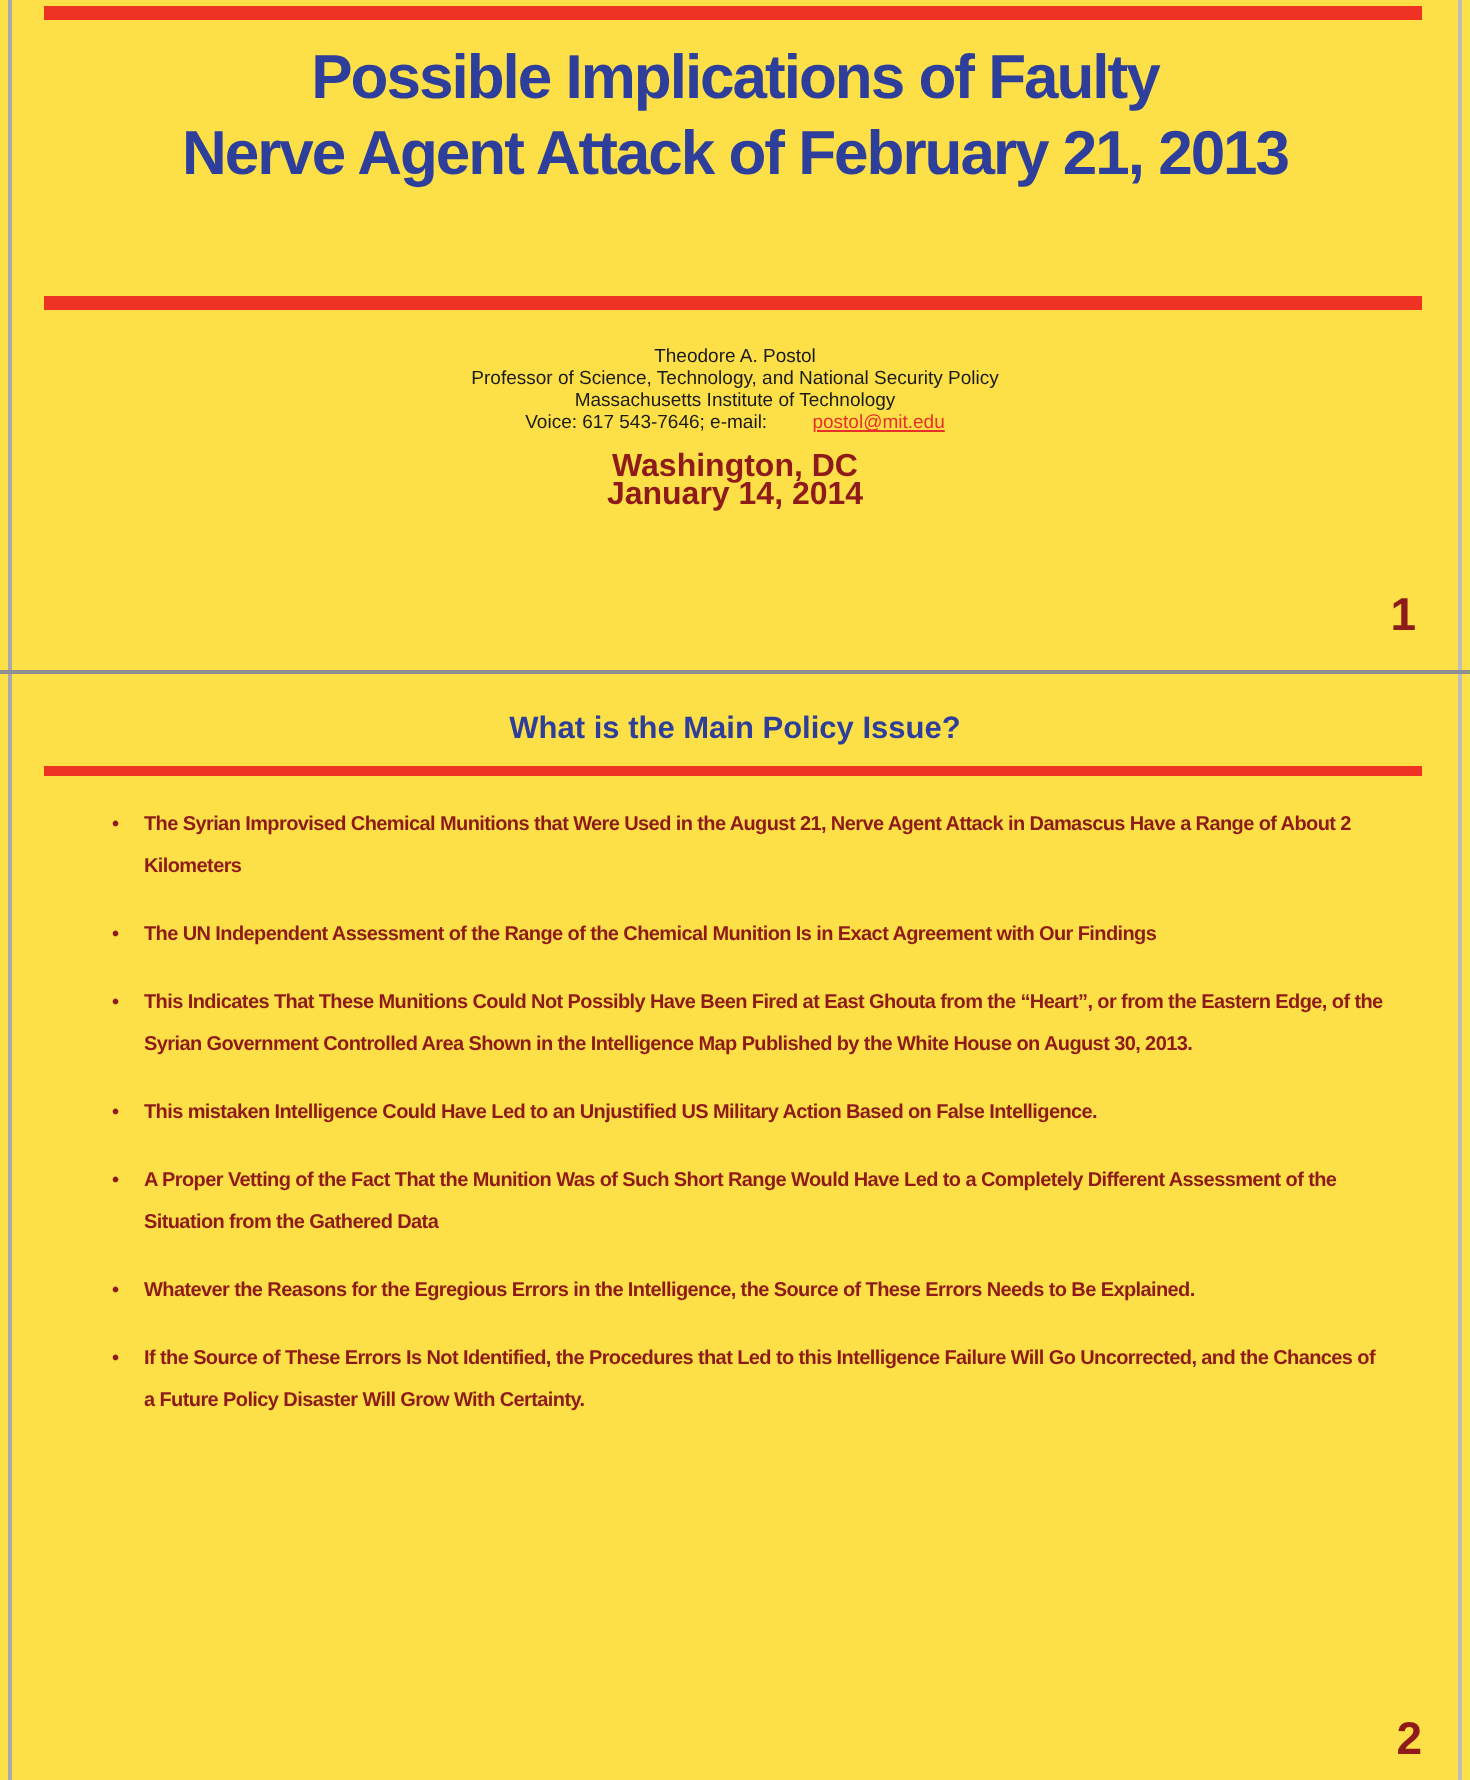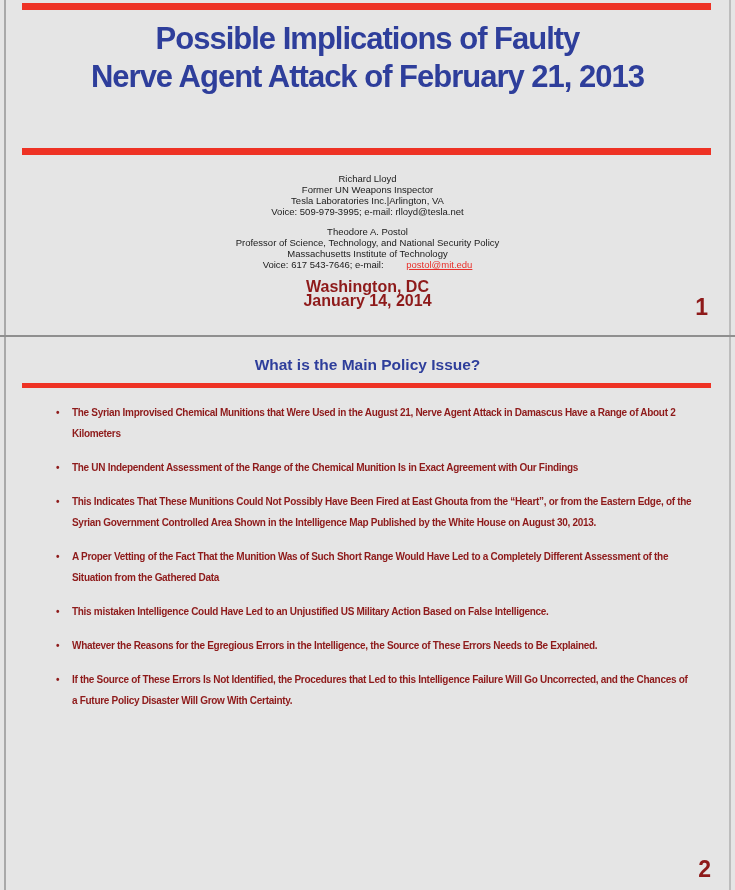--- a/index.html
+++ b/index.html
@@ -13,7 +13,7 @@
     .document {
       position: relative;
       width: 735px; height: 890px;
-      background: #e5e5e5;
+      background: #fde047;
     }
     .edge-left  { position: absolute; left: 4px;  top: 0; bottom: 0; width: 2px; background: #a9a9a9; }
     .edge-right { position: absolute; right: 4px; top: 0; bottom: 0; width: 2px; background: #bdbdbd; }

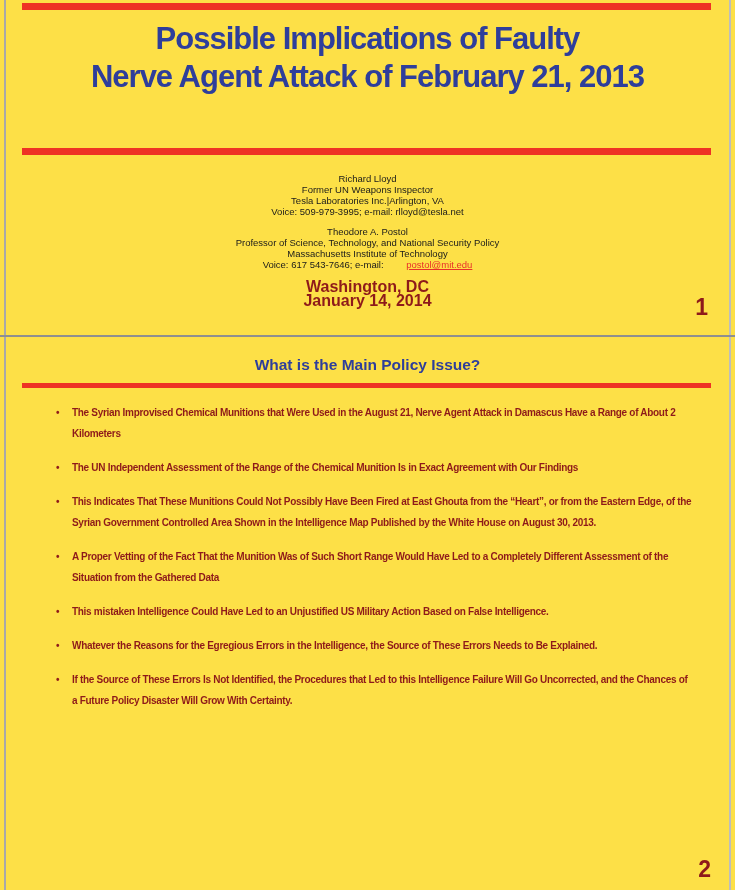--- a/index.html
+++ b/index.html
@@ -107,12 +107,6 @@
 
   <div class="authors">
     <div class="author-block">
-      <div>Richard Lloyd</div>
-      <div>Former UN Weapons Inspector</div>
-      <div>Tesla Laboratories Inc.|Arlington, VA</div>
-      <div>Voice: 509-979-3995; e-mail: rlloyd@tesla.net</div>
-    </div>
-    <div class="author-block">
       <div>Theodore A. Postol</div>
       <div>Professor of Science, Technology, and National Security Policy</div>
       <div>Massachusetts Institute of Technology</div>

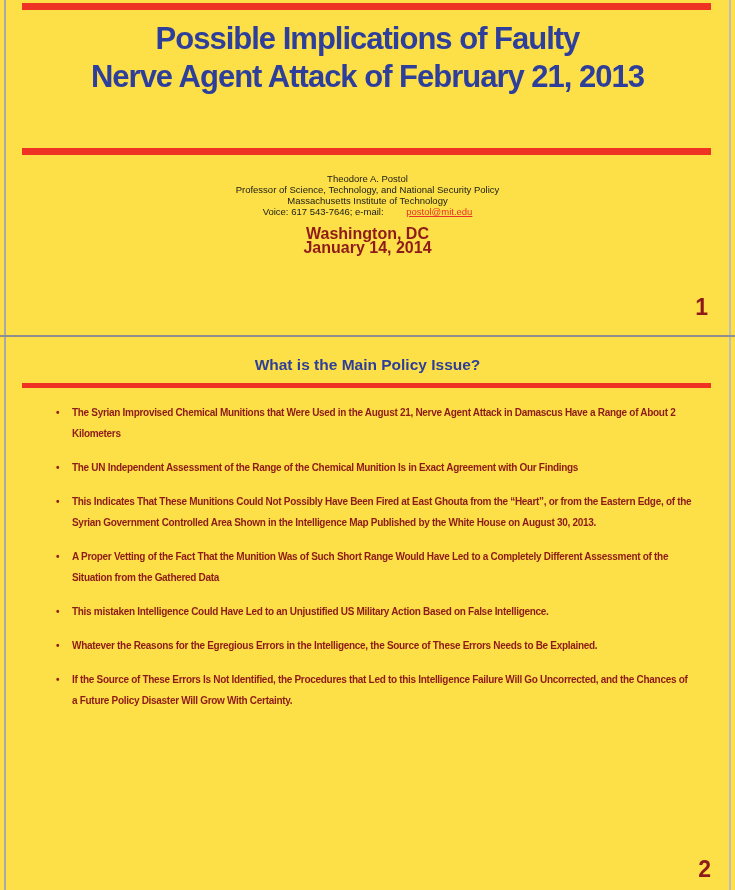--- a/index.html
+++ b/index.html
@@ -129,8 +129,8 @@
     <li>The Syrian Improvised Chemical Munitions that Were Used in the August 21, Nerve Agent Attack in Damascus Have a Range of About 2 Kilometers</li>
     <li>The UN Independent Assessment of the Range of the Chemical Munition Is in Exact Agreement with Our Findings</li>
     <li>This Indicates That These Munitions Could Not Possibly Have Been Fired at East Ghouta from the “Heart”, or from the Eastern Edge, of the Syrian Government Controlled Area Shown in the Intelligence Map Published by the White House on August 30, 2013.</li>
+    <li>This mistaken Intelligence Could Have Led to an Unjustified US Military Action Based on False Intelligence.</li>
     <li>A Proper Vetting of the Fact That the Munition Was of Such Short Range Would Have Led to a Completely Different Assessment of the Situation from the Gathered Data</li>
-    <li>This mistaken Intelligence Could Have Led to an Unjustified US Military Action Based on False Intelligence.</li>
     <li>Whatever the Reasons for the Egregious Errors in the Intelligence, the Source of These Errors Needs to Be Explained.</li>
     <li>If the Source of These Errors Is Not Identified, the Procedures that Led to this Intelligence Failure Will Go Uncorrected, and the Chances of a Future Policy Disaster Will Grow With Certainty.</li>
   </ul>

